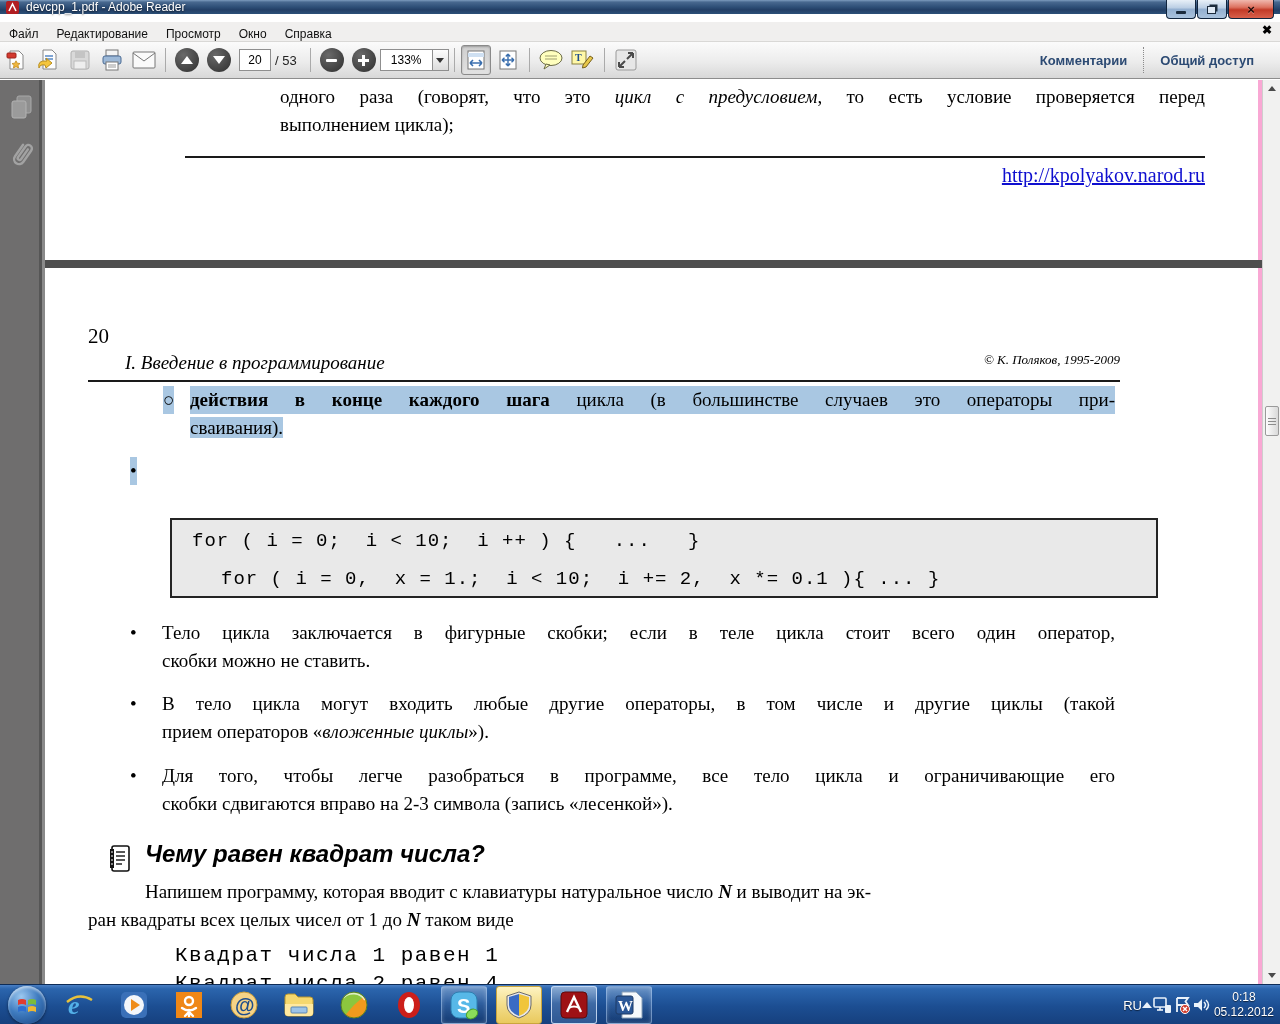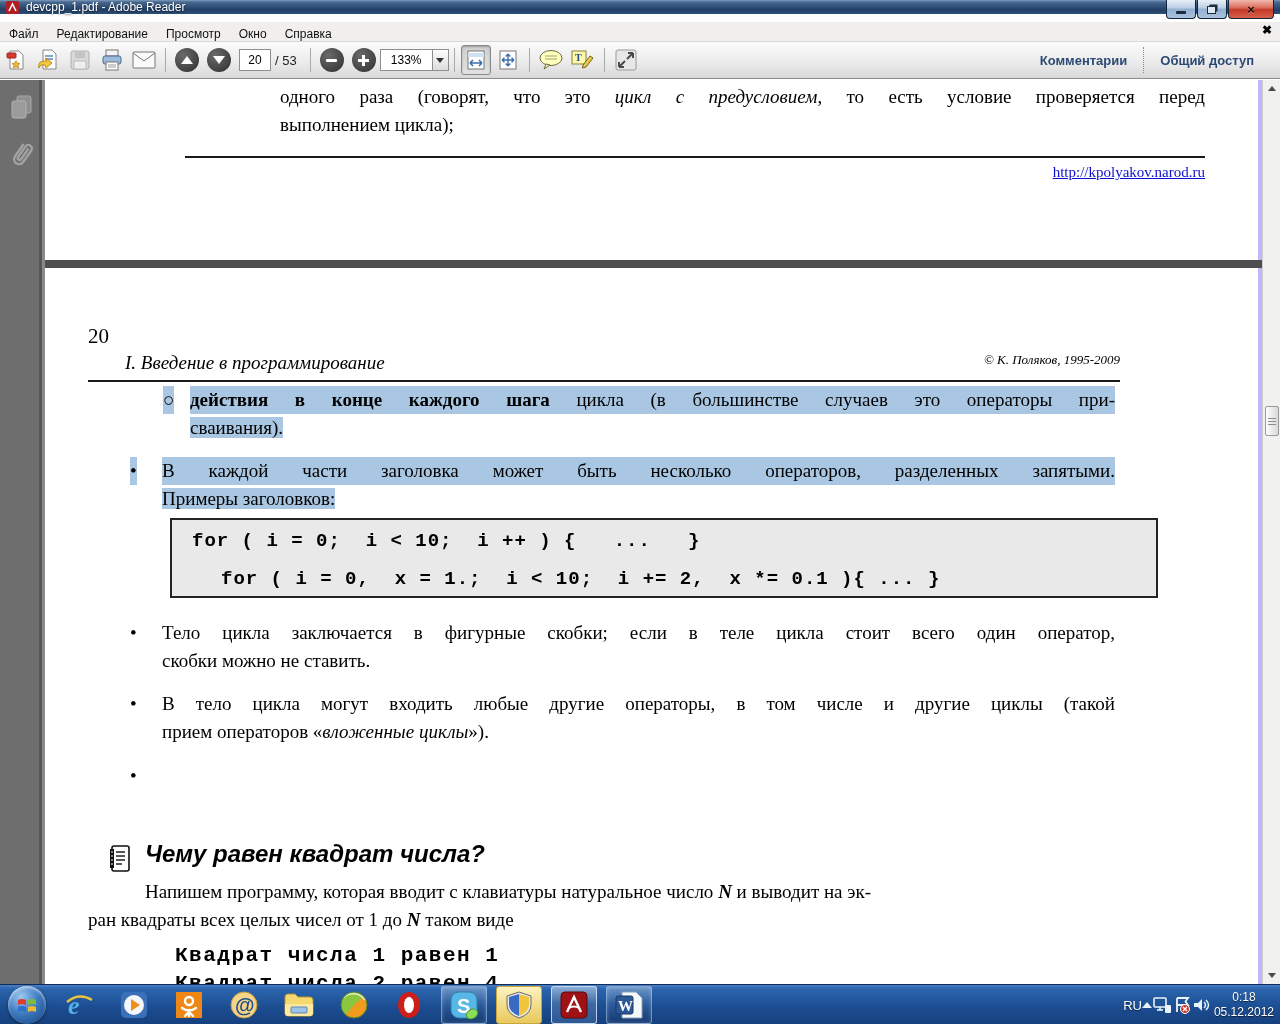--- a/index.html
+++ b/index.html
@@ -57,7 +57,7 @@
   .main { position:absolute; left:0; top:80px; width:1280px; height:904px; background:#8a8a8a; }
   .sidebar { position:absolute; left:0; top:0; width:42px; height:904px; background:#6f6e6e; border-right:3px solid #565656; }
   .sideicon { position:absolute; left:8px; width:26px; height:26px; }
-  .docarea { position:absolute; left:45px; top:0; width:1217px; height:904px; background:#c4b5fd; }
+  .docarea { position:absolute; left:45px; top:0; width:1217px; height:904px; background:#f9a8d4; }
   .page { position:absolute; left:0; width:1213px; background:#fff; overflow:hidden; }
   .page1 { top:0; height:180px; }
   .pagegap { position:absolute; left:0; top:180px; width:1217px; height:8px; background:#4e4e4e; }

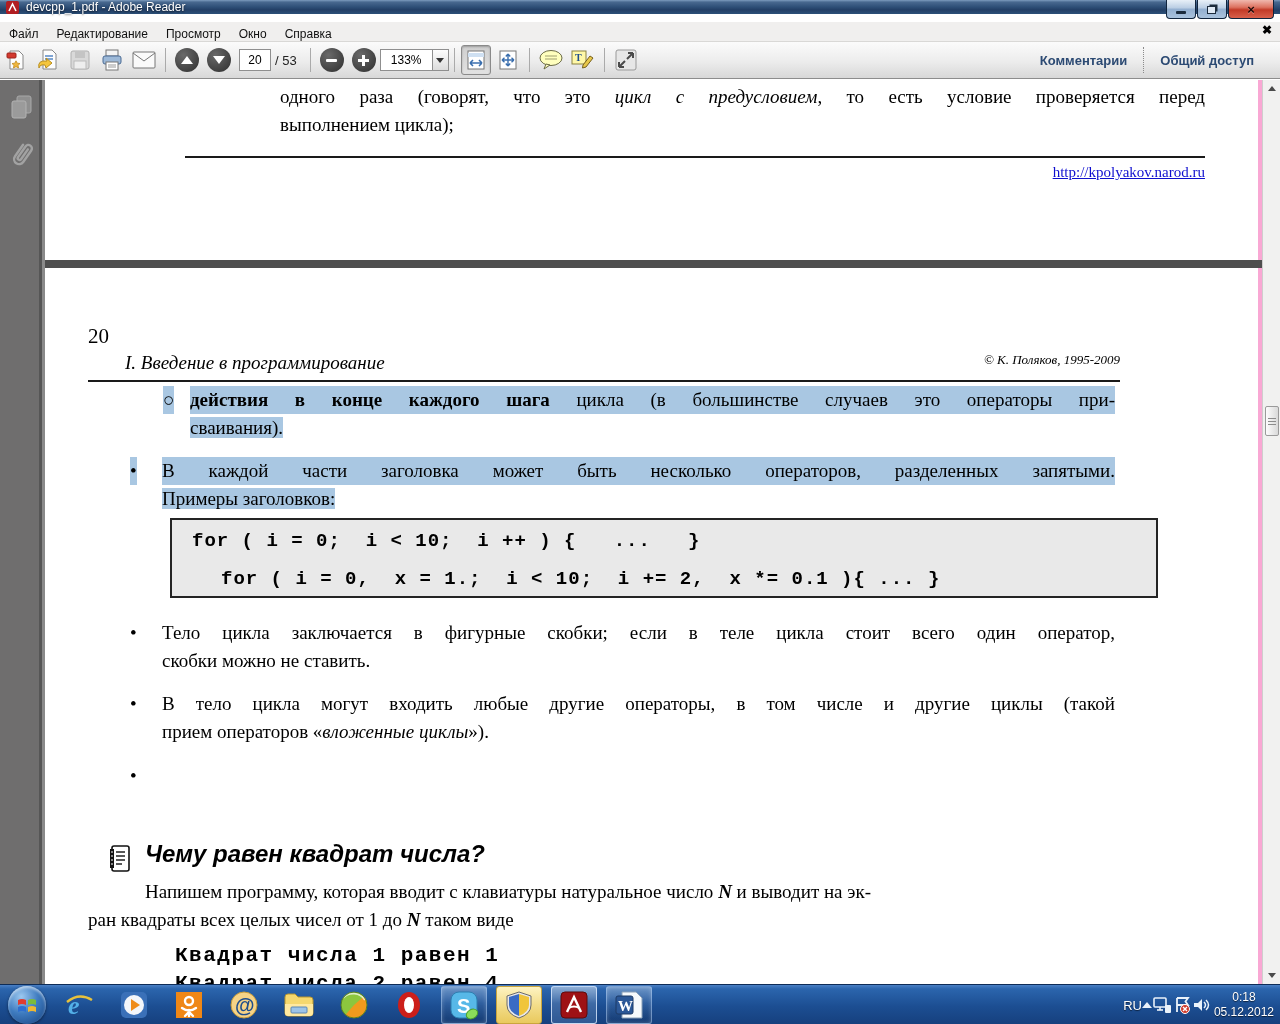--- a/index.html
+++ b/index.html
@@ -70,7 +70,7 @@
   .hl { background:#a9c7e2; }
   .rule { position:absolute; border-top:2px solid #1a1a1a; }
   .p1-par { left:235px; top:3px; width:925px; }
-  .p1-link { position:absolute; left:140px; top:84px; width:1020px; text-align:right; font-size:15px; }
+  .p1-link { position:absolute; left:140px; top:84px; width:1020px; text-align:right; font-size:20px; }
   .p1-link a { color:#0f0fcf; }
   .p2-num { position:absolute; left:43px; top:56px; font-size:21px; }
   .rh-left { position:absolute; left:80px; top:84px; font-size:19px; font-style:italic; }

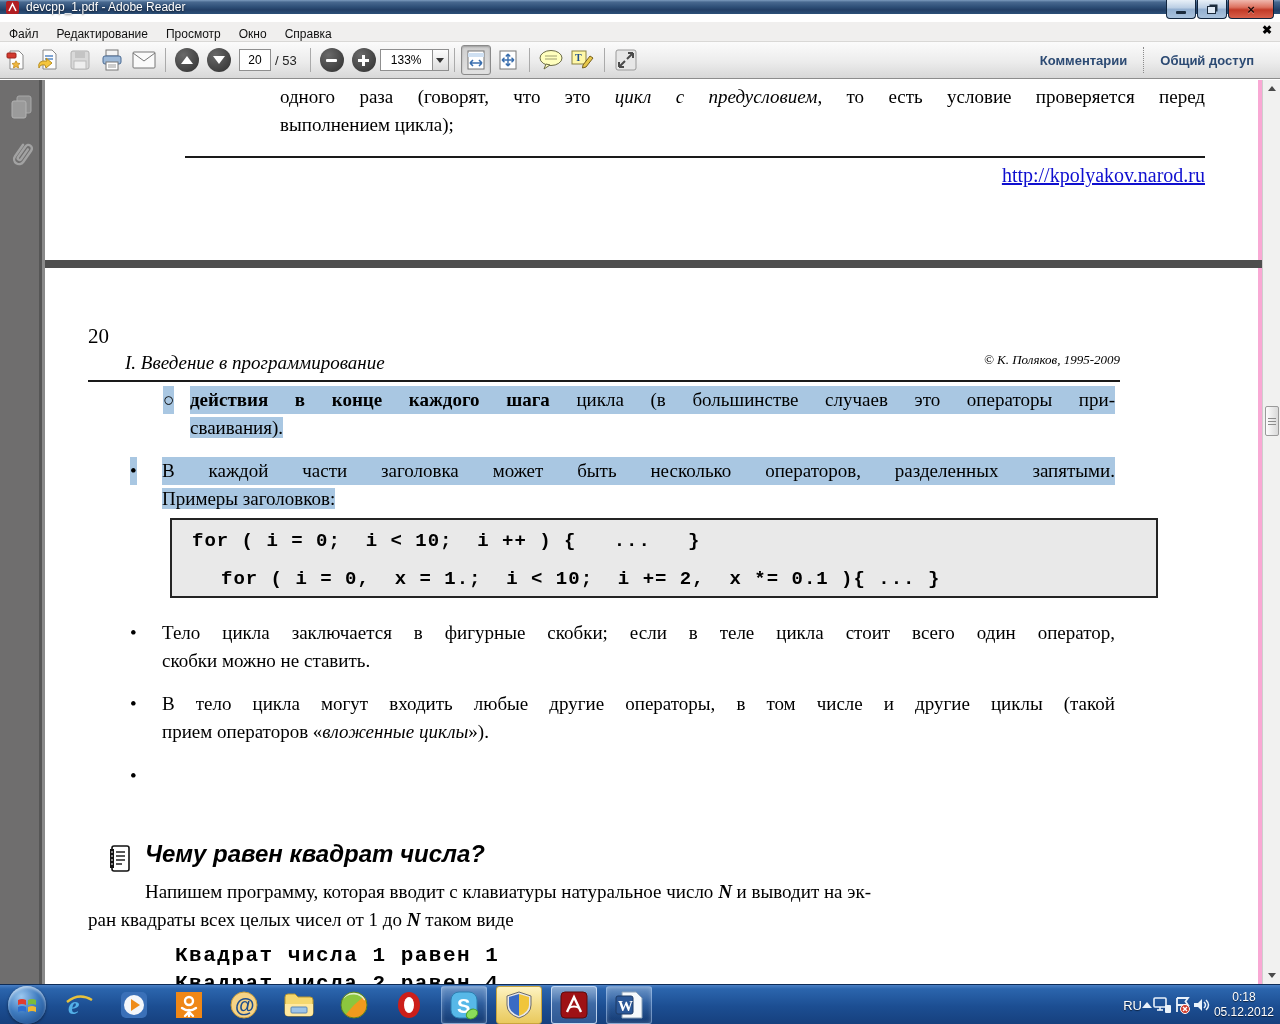--- a/index.html
+++ b/index.html
@@ -298,10 +298,6 @@
         </div>
 
         <div class="marker ser hl" style="left:85px; top:189px;">•</div>
-        <div class="doc-par ser" style="left:117px; top:189px; width:953px;">
-          <span class="jl hl">В каждой части заголовка может быть несколько операторов, разделенных запятыми.</span>
-          <span class="hl">Примеры заголовков:</span>
-        </div>
 
         <div class="codebox">
           <div class="cl code" style="top:10px;">for ( i = 0;  i &lt; 10;  i ++ ) {   ...   }</div>

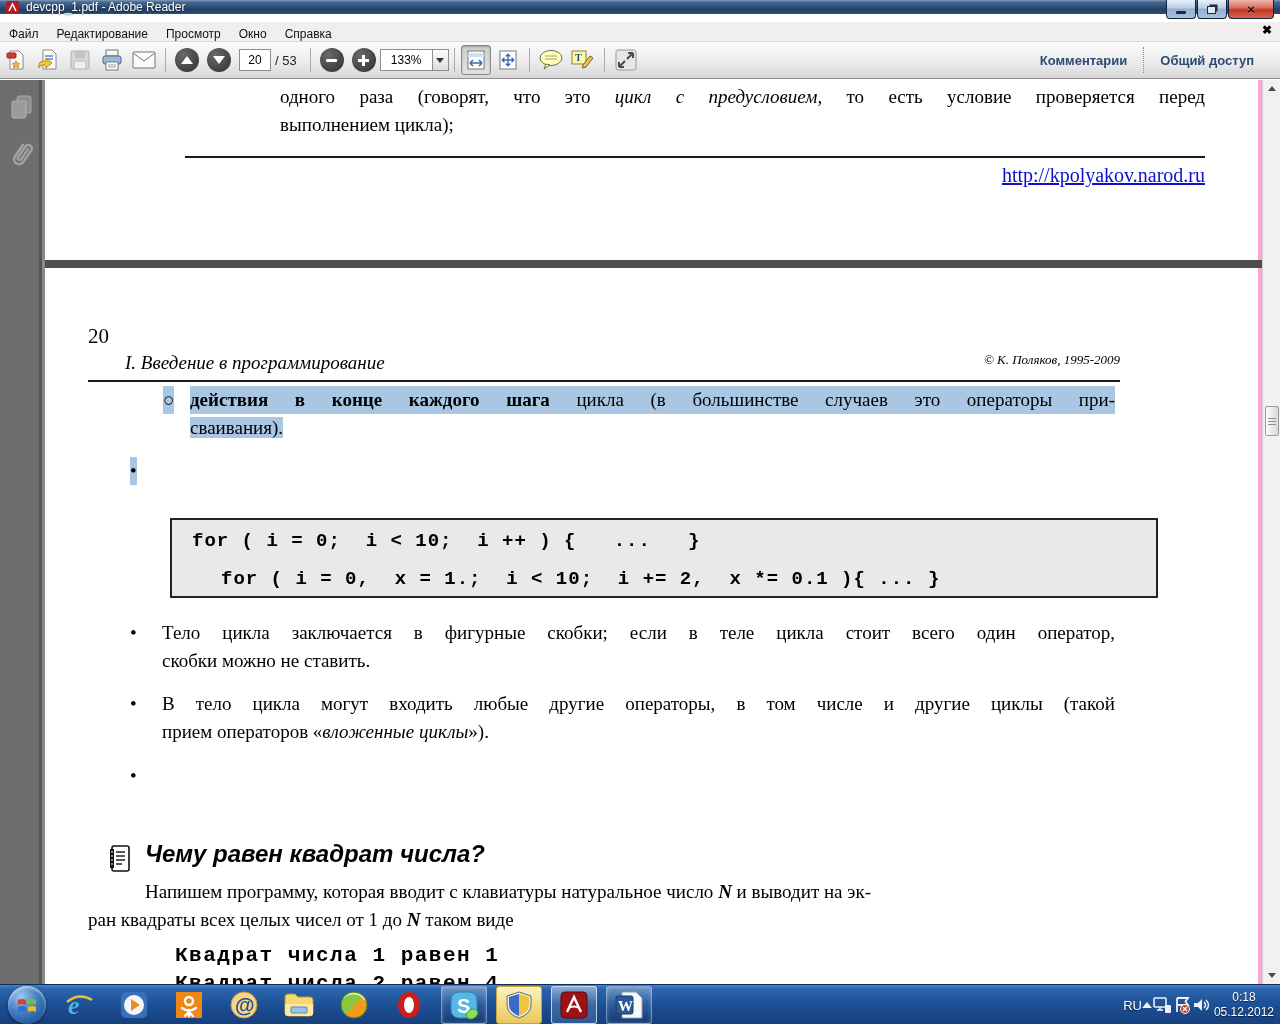--- a/index.html
+++ b/index.html
@@ -77,7 +77,7 @@
   .rh-right { position:absolute; left:600px; top:84px; width:475px; text-align:right; font-size:13px; font-style:italic; }
   .marker { position:absolute; font-size:19px; line-height:28px; }
   .codebox { position:absolute; left:125px; top:250px; width:988px; height:80px; background:#e9e9e9; border:2px solid #242424; }
-  .code { font-family:"Liberation Mono",monospace; font-weight:bold; color:#000;text-align:right; }
+  .code { font-family:"Liberation Mono",monospace; font-weight:normal; color:#000;text-align:right; }
   .codebox .cl { position:absolute; left:20px; font-size:19px; letter-spacing:1px; white-space:pre; }
   .sec-title { position:absolute; left:100px; top:572px; font-size:24px; font-weight:bold; font-style:italic; font-family:"Liberation Sans",sans-serif; color:#000; }
   .sec-icon { position:absolute; left:63px; top:576px; }

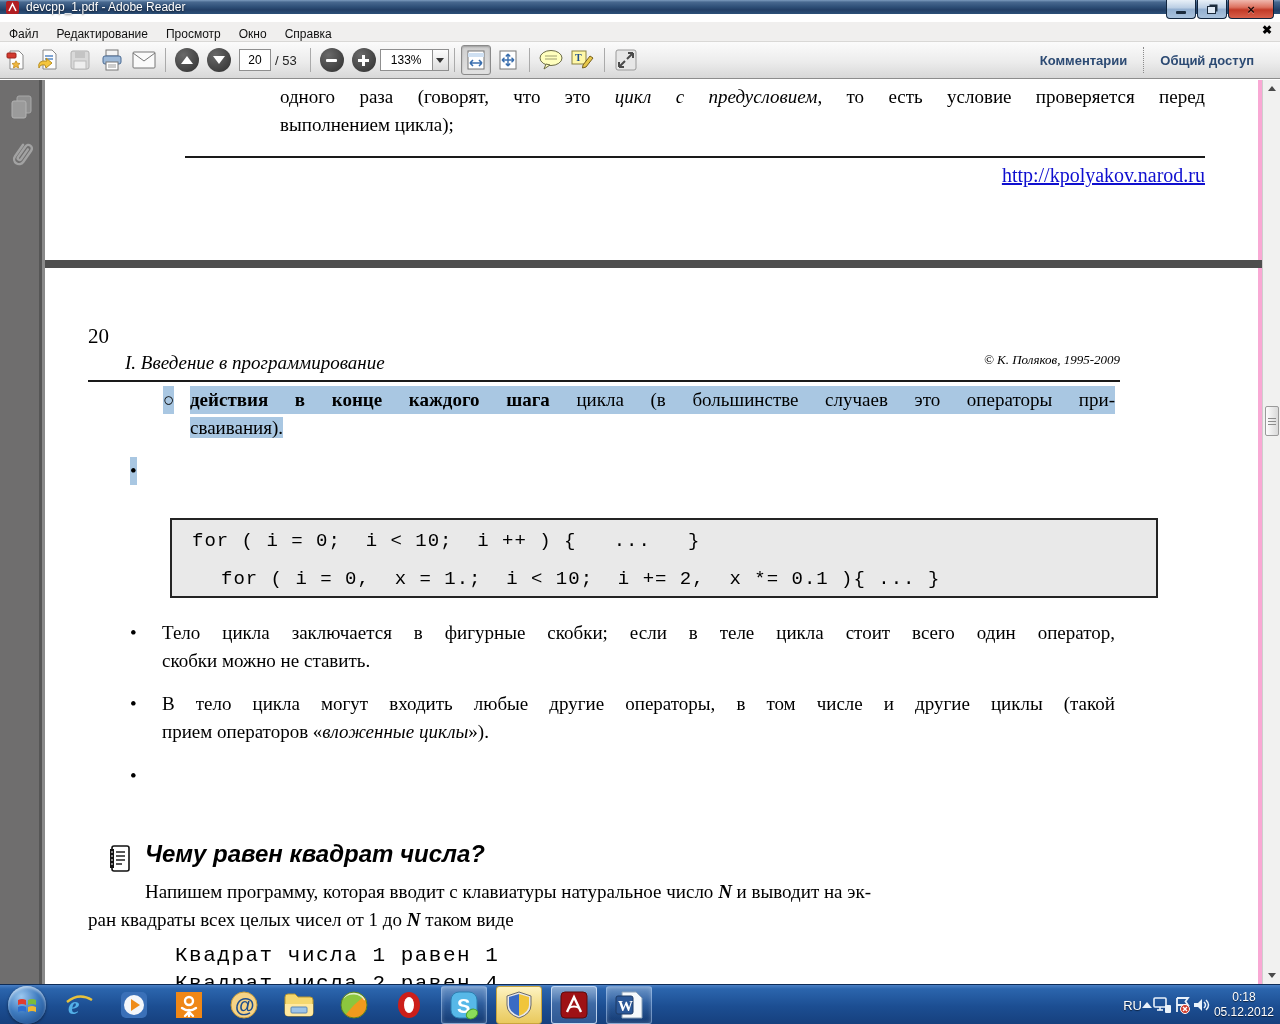--- a/index.html
+++ b/index.html
@@ -317,6 +317,10 @@
         </div>
 
         <div class="marker ser" style="left:85px; top:494px;">•</div>
+        <div class="doc-par ser" style="left:117px; top:494px; width:953px;">
+          <span class="jl">Для того, чтобы легче разобраться в программе, все тело цикла и ограничивающие его</span>
+          <span>скобки сдвигаются вправо на 2-3 символа (запись «лесенкой»).</span>
+        </div>
 
         <div class="sec-icon">
           <svg width="24" height="30">

